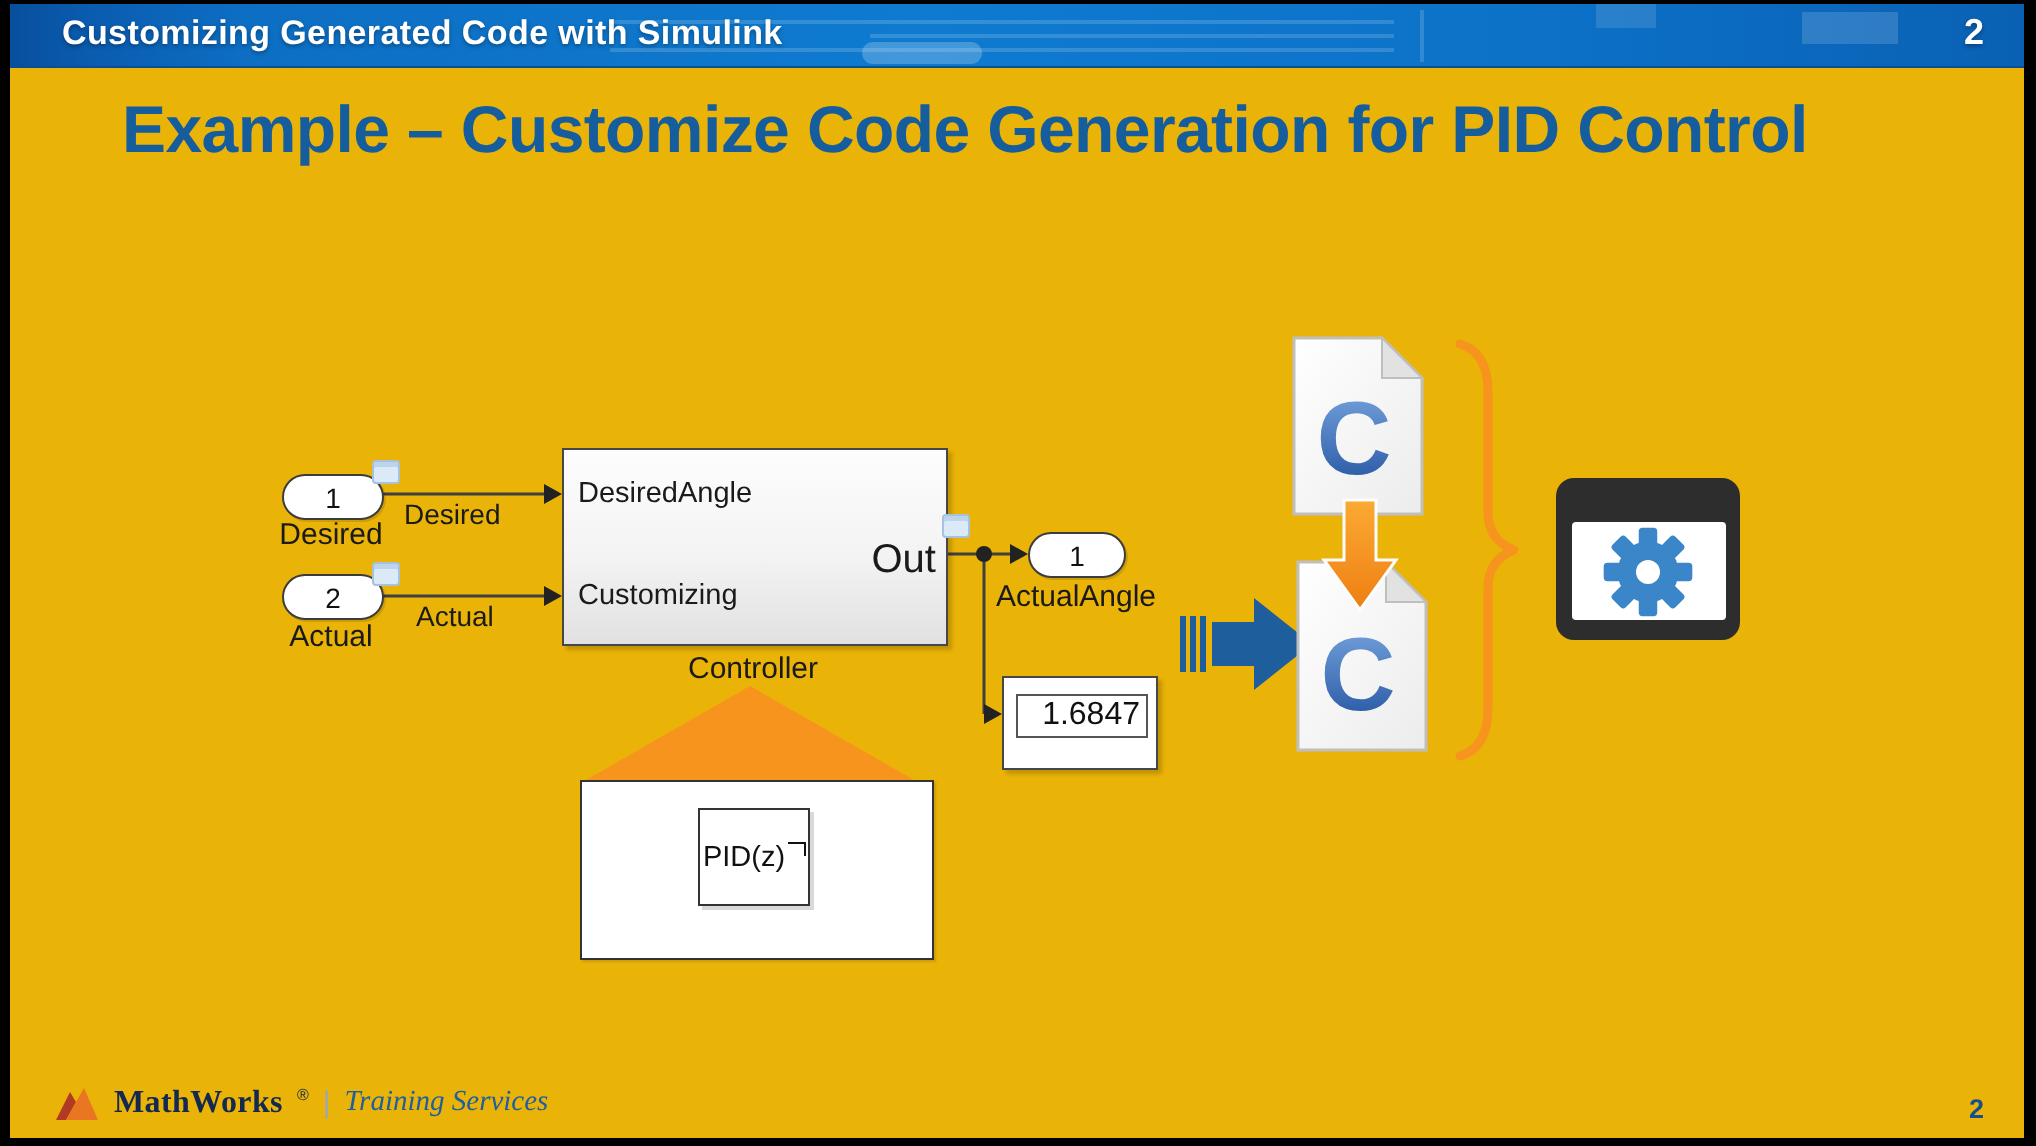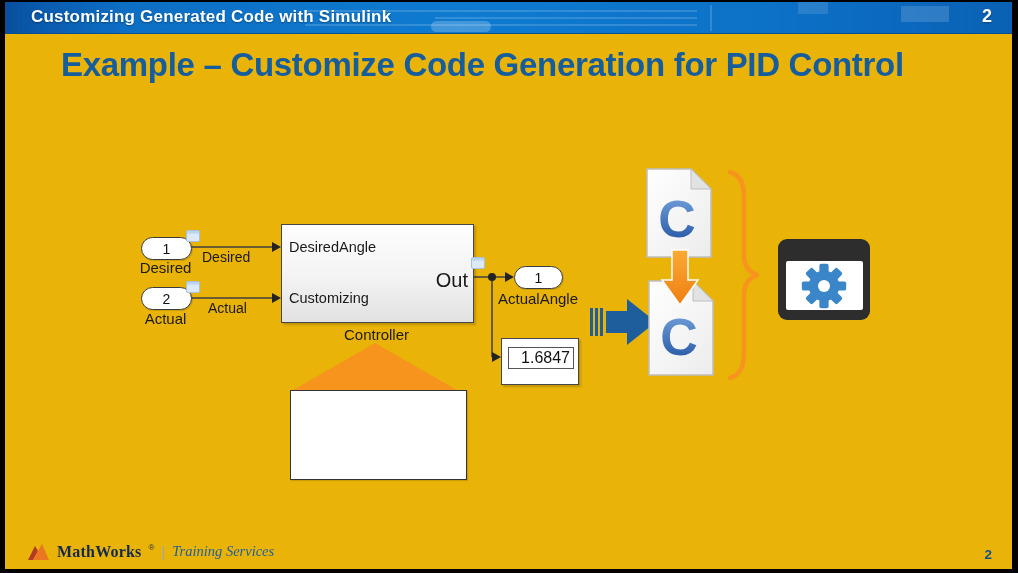--- a/index.html
+++ b/index.html
@@ -131,6 +131,10 @@
 
 <div class="tri"></div>
 <div class="subsys">
+  <div class="pid">
+    <span>PID(z)</span>
+      <span class="step-glyph"></span>
+  </div>
 </div>
 
 <svg class="abs" style="left:590px;top:297px;" width="70" height="50" viewBox="0 0 70 50">

